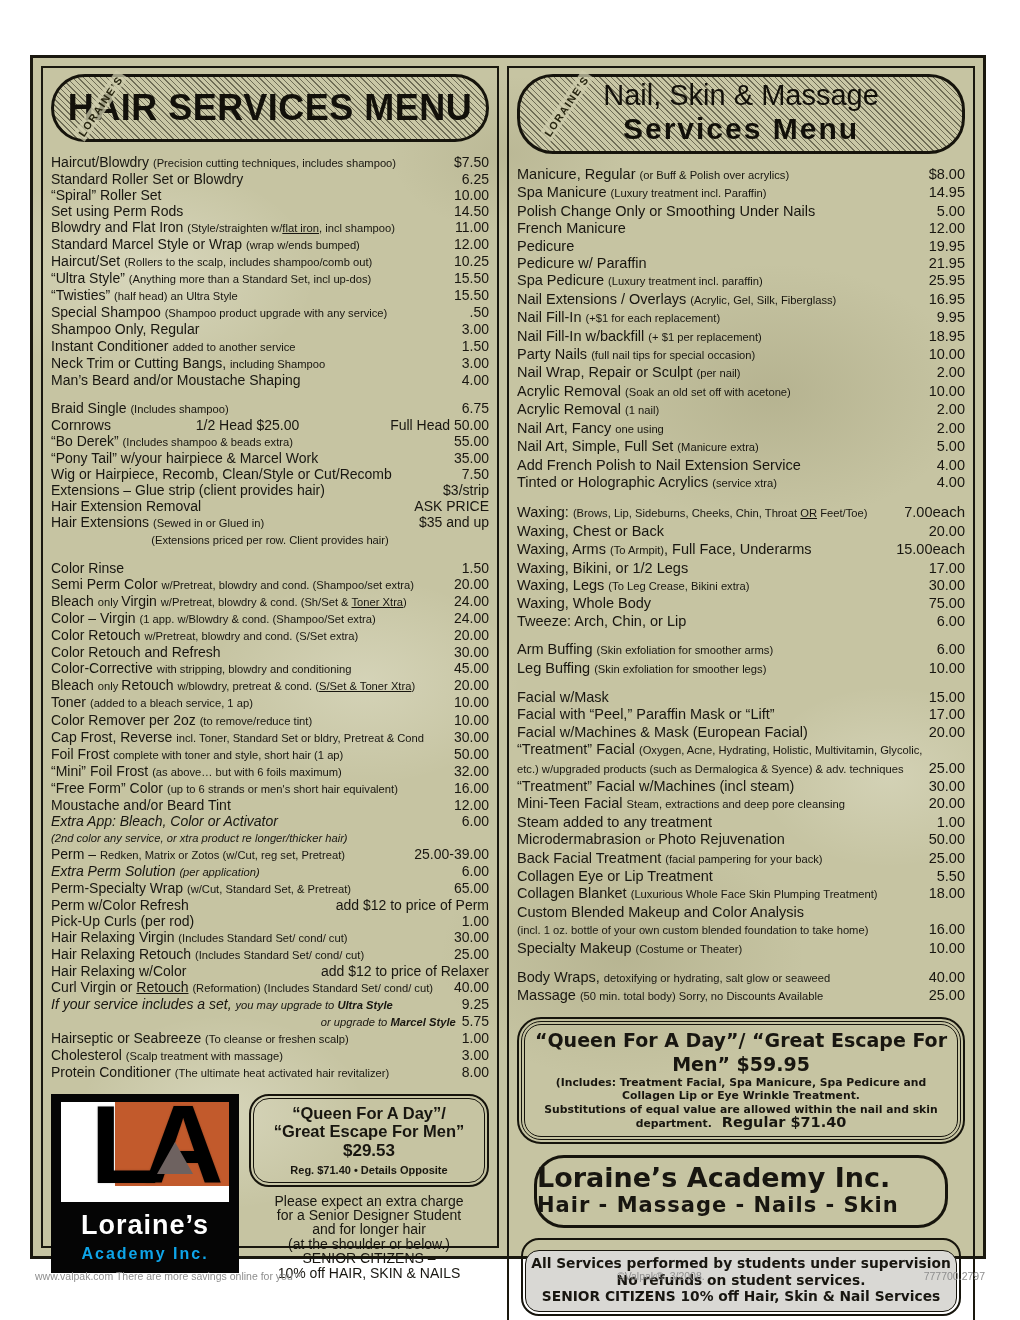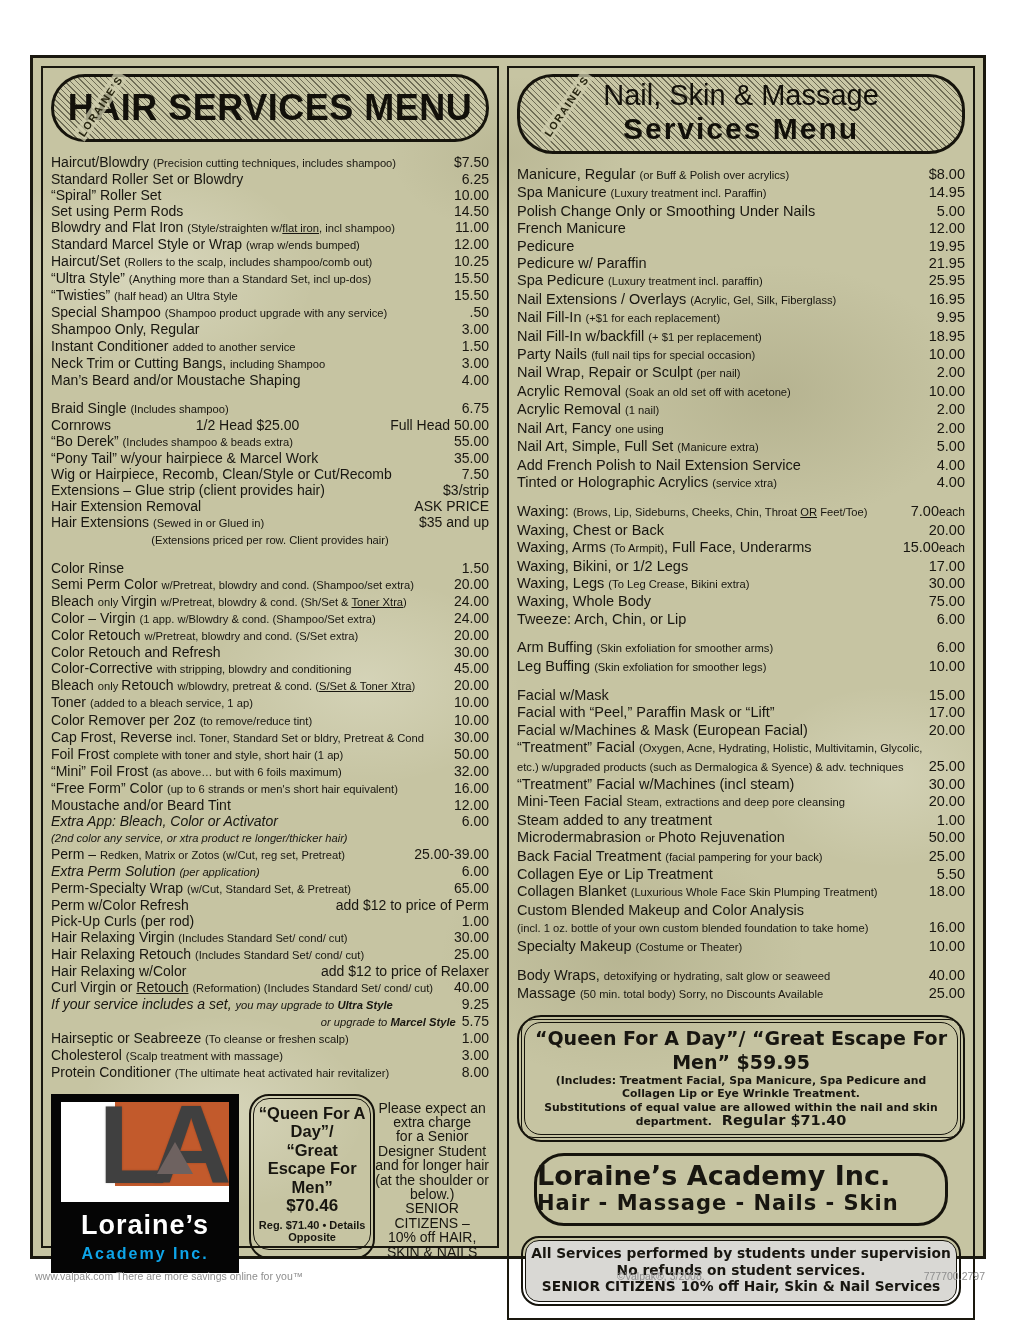--- a/index.html
+++ b/index.html
@@ -48,7 +48,7 @@
   .it{font-style:italic;}
   .bd{font-weight:bold;}
   .un{text-decoration:underline;}
-  .suffix{font-size:12px;}
+  .suffix{font-size:15px;}
   
   .left-bottom{margin-top:auto;display:flex;gap:10px;align-items:flex-start;}
   .logo{flex:0 0 188px;background:#050505;padding:8px 10px 10px;box-sizing:border-box;text-align:center;}

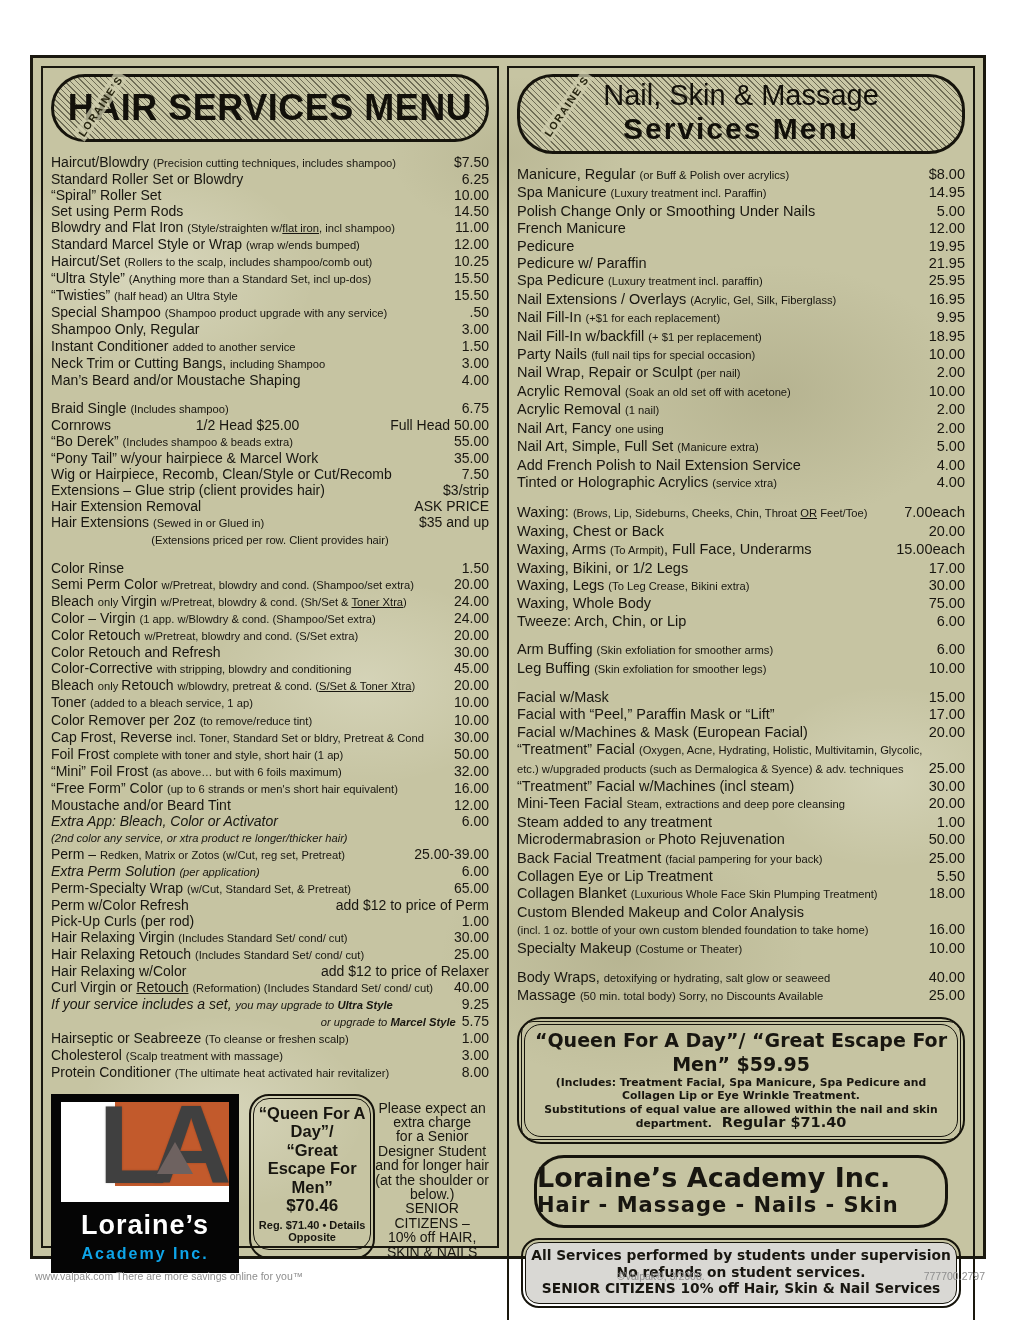--- a/index.html
+++ b/index.html
@@ -71,7 +71,7 @@
   .hand{font-family:"DejaVu Sans",sans-serif;}
   .right-bottom{margin-top:auto;}
   .promo2{border:2px solid #16140c;border-radius:24px;padding:2px;}
-  .promo2-mid{border:1px solid #16140c;border-radius:12px;padding:2px;}
+  .promo2-mid{border:1px solid #16140c;border-radius:20px;padding:2px;}
   .promo2-in{border:1px solid #16140c;border-radius:17px;text-align:center;padding:3px 6px 5px;}
   .promo2-title{font-size:19px;font-weight:bold;line-height:24px;}
   .promo2-sub{font-size:10.8px;font-weight:bold;line-height:13.5px;}

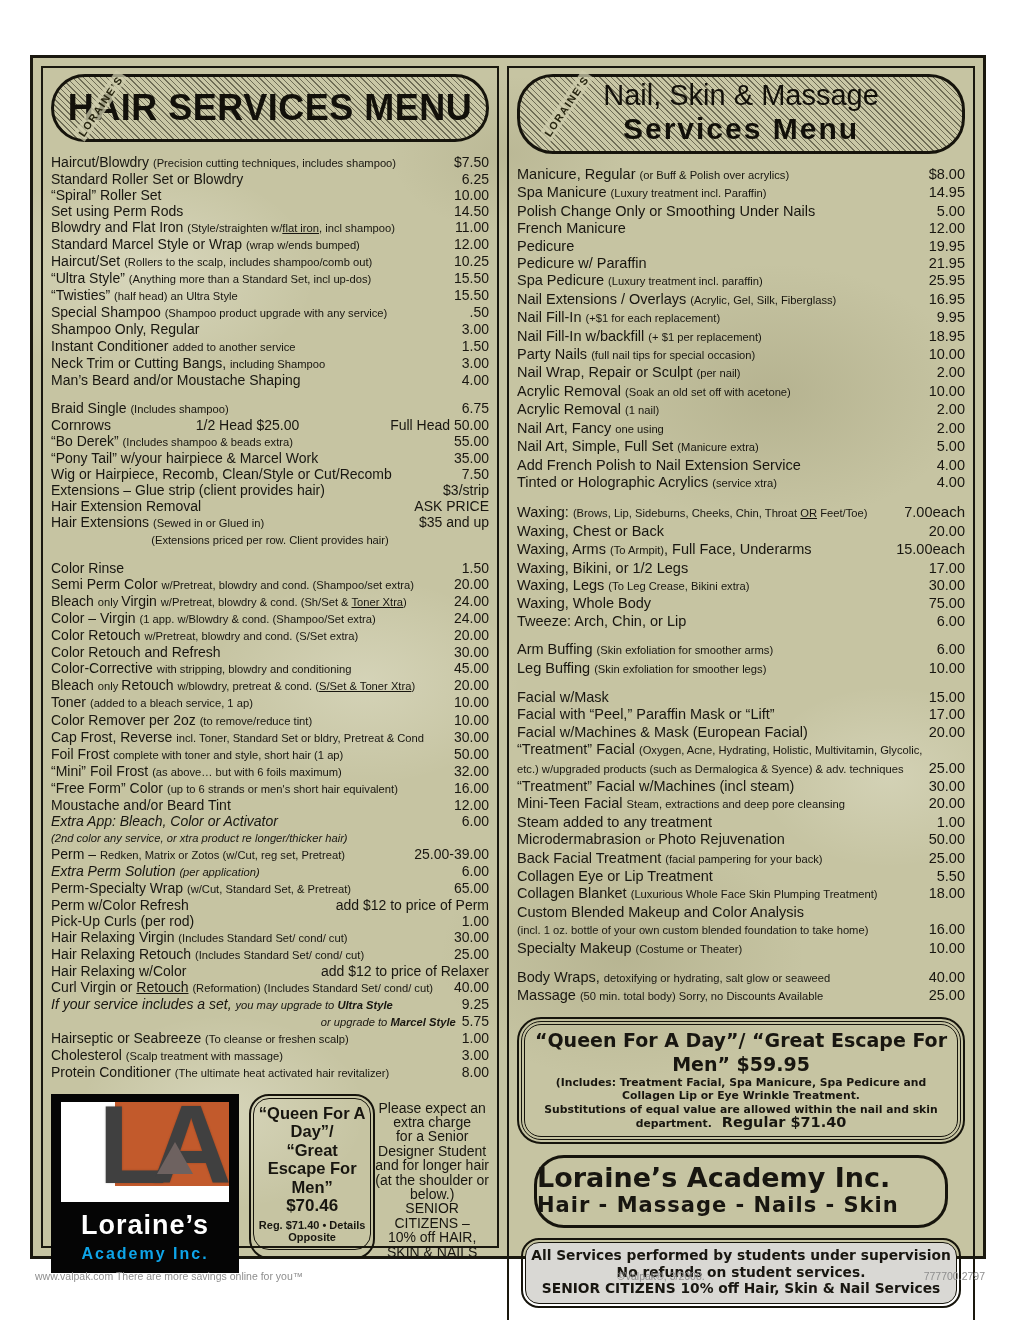--- a/index.html
+++ b/index.html
@@ -54,8 +54,8 @@
   .logo{flex:0 0 188px;background:#050505;padding:8px 10px 10px;box-sizing:border-box;text-align:center;}
   .logo-art{position:relative;background:#ffffff;height:100px;overflow:hidden;}
   .logo-orange{position:absolute;left:32%;top:0;width:68%;height:84%;background:#c25a2c;}
-  .logo-la{position:absolute;left:12px;top:-16px;width:100%;font-size:112px;line-height:1.05;font-weight:bold;
-    color:#404040;letter-spacing:-16px;text-shadow:0 0 2px rgba(0,0,0,0.25);}
+  .logo-la{position:absolute;left:4px;top:-16px;width:100%;font-size:112px;line-height:1.05;font-weight:bold;
+    color:#000000;letter-spacing:-16px;text-shadow:0 0 2px rgba(0,0,0,0.25);}
   .logo-tri{position:absolute;left:57%;top:40%;width:0;height:0;
     border-left:18px solid transparent;border-right:18px solid transparent;border-bottom:32px solid #6e6260;}
   .logo-name{color:#fff;font-weight:bold;font-size:27px;letter-spacing:1px;margin-top:8px;}

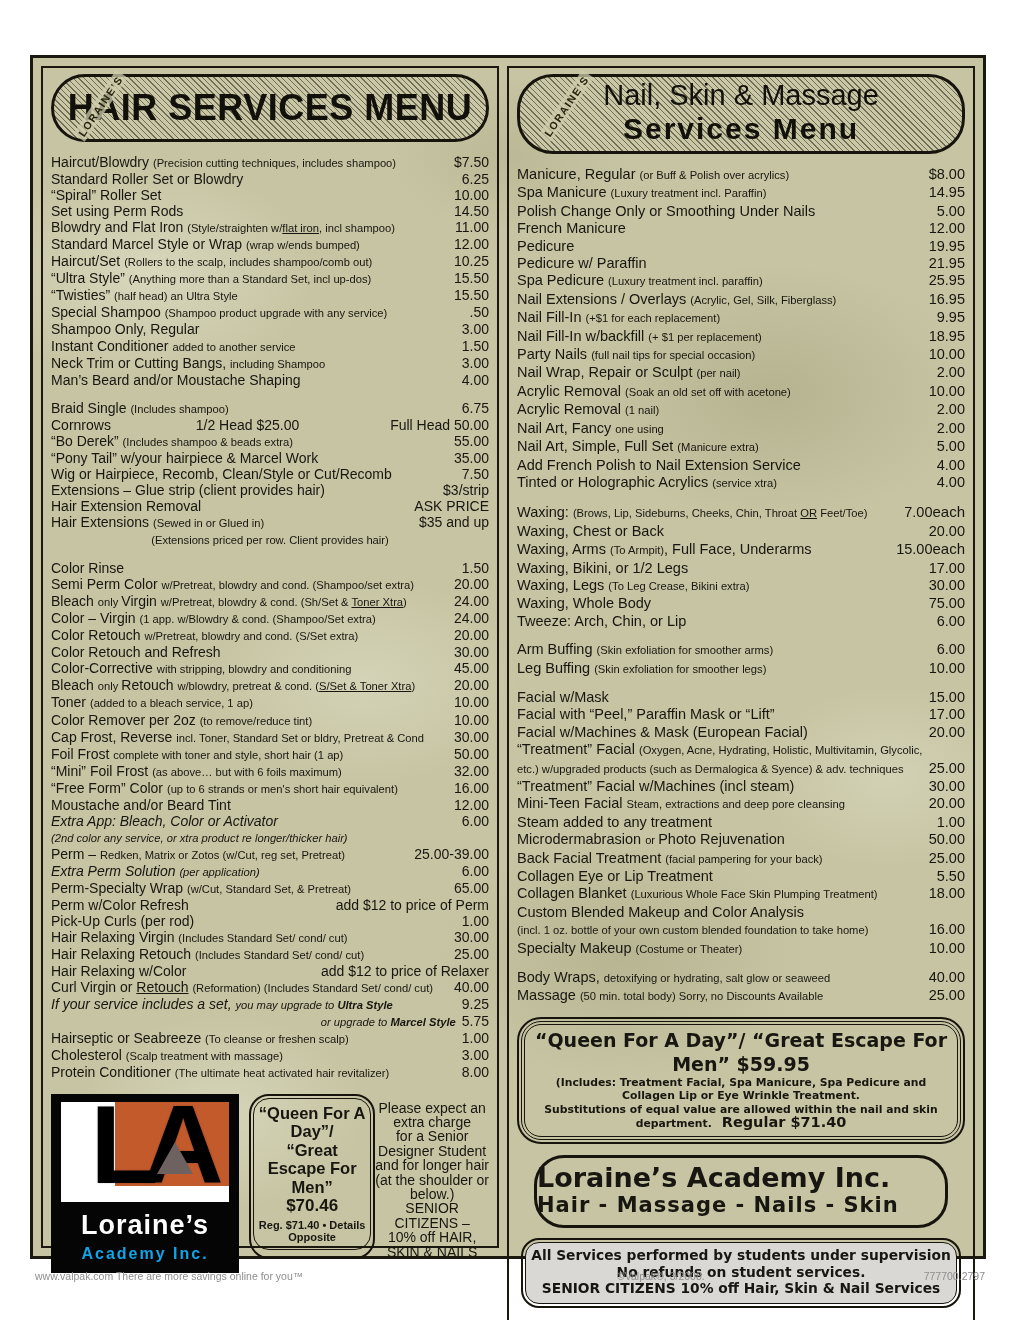--- a/index.html
+++ b/index.html
@@ -60,7 +60,7 @@
     border-left:18px solid transparent;border-right:18px solid transparent;border-bottom:32px solid #6e6260;}
   .logo-name{color:#fff;font-weight:bold;font-size:27px;letter-spacing:1px;margin-top:8px;}
   .logo-sub{color:#0ea5e9;font-weight:bold;font-size:16px;letter-spacing:2px;margin-top:4px;}
-  .left-bottom-right{flex:1 1 auto;display:flex;flex-direction:row;}
+  .left-bottom-right{flex:1 1 auto;display:flex;flex-direction:column;}
   .promo-box{border:2px solid #16140c;border-radius:20px;padding:2px;}
   .promo-in{border:1px solid #16140c;border-radius:16px;text-align:center;padding:5px 2px 6px;}
   .promo-l1{font-size:16.5px;font-weight:bold;line-height:18.5px;}

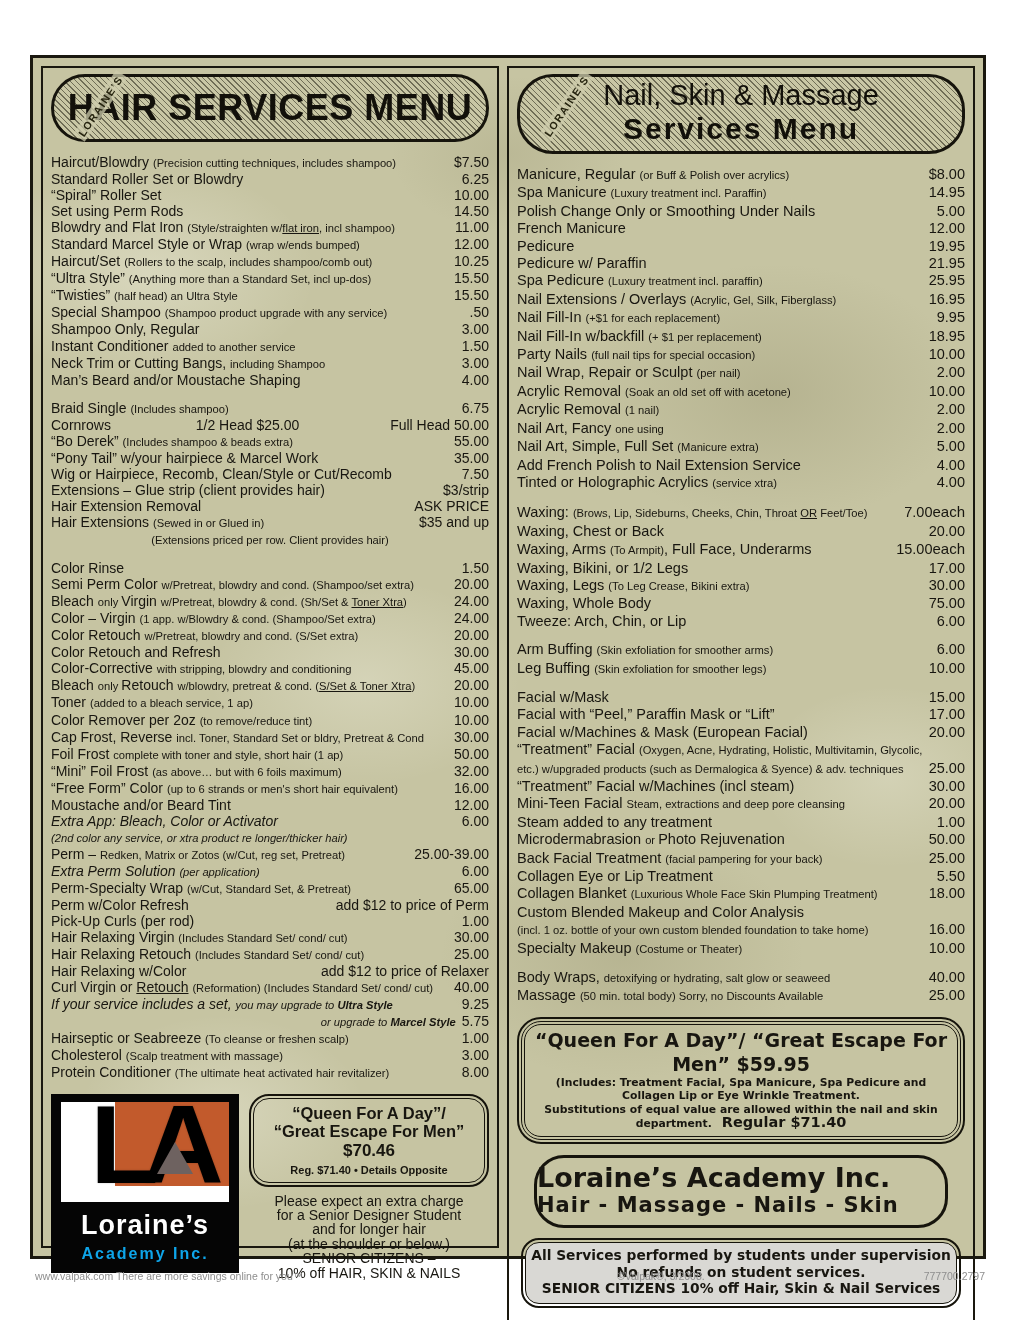--- a/index.html
+++ b/index.html
@@ -335,7 +335,7 @@
           <div class="promo-in">
             <div class="promo-l1">“Queen For A Day”/</div>
             <div class="promo-l1">“Great Escape For Men”</div>
-            <div class="promo-price">$70.46</div>
+            <div class="promo-price">$29.53</div>
             <div class="promo-note">Reg. $71.40 • Details Opposite</div>
           </div>
         </div>

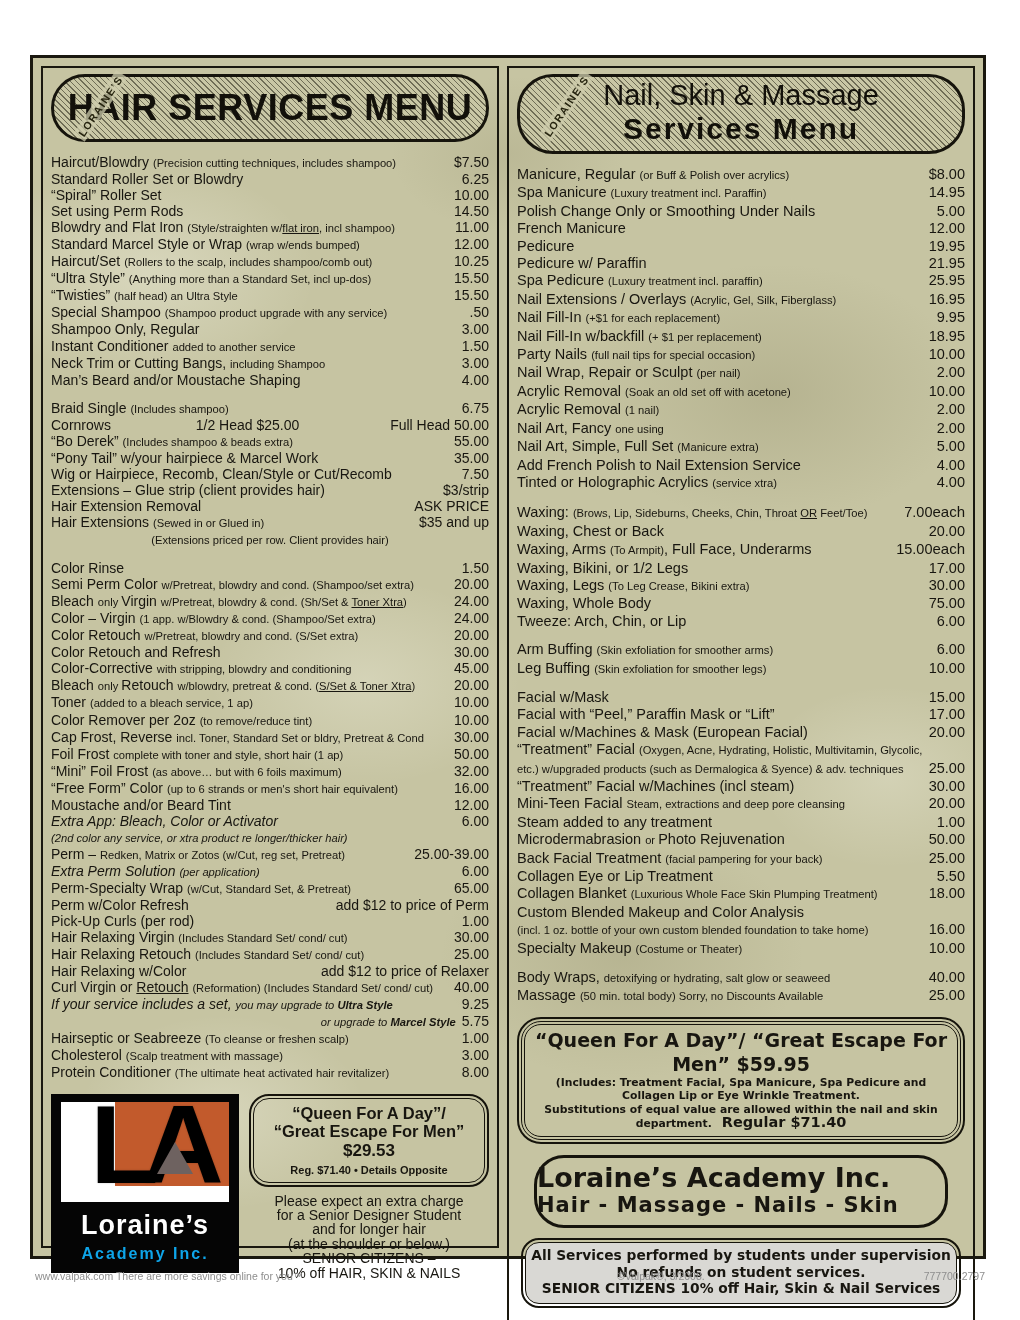--- a/index.html
+++ b/index.html
@@ -80,7 +80,7 @@
   .academy-l1{font-size:27px;font-weight:bold;line-height:31px;}
   .academy-l2{font-size:21px;font-weight:bold;line-height:25px;letter-spacing:1px;}
   .svcbox{border:2px solid #16140c;border-radius:18px;padding:2px;margin:10px 4px 2px;}
-  .svcbox-in{border:1px solid #16140c;border-radius:14px;background:#d9d8d4;text-align:center;padding:4px 2px 6px;}
+  .svcbox-in{border:1px solid #16140c;border-radius:14px;background:#d9d8d4;text-align:center;padding:4px 2px 6px;margin-top:8px;}
   .svc-line{font-size:13.8px;font-weight:bold;line-height:16.8px;}
   
   .footer-item{position:absolute;top:1270px;font-size:10.5px;color:#8e8e8e;}

